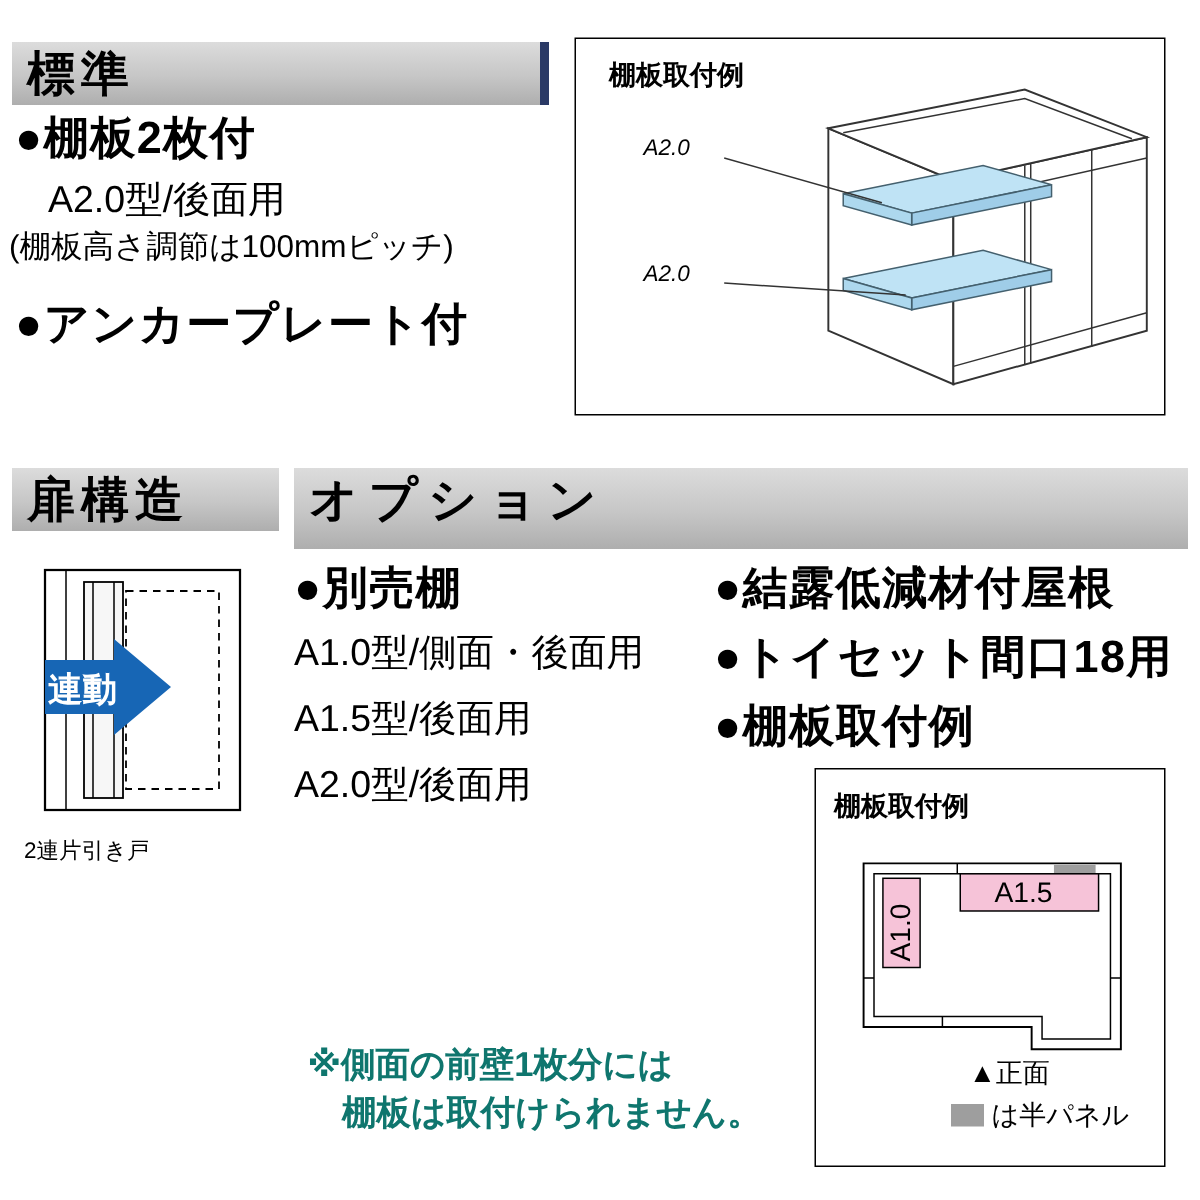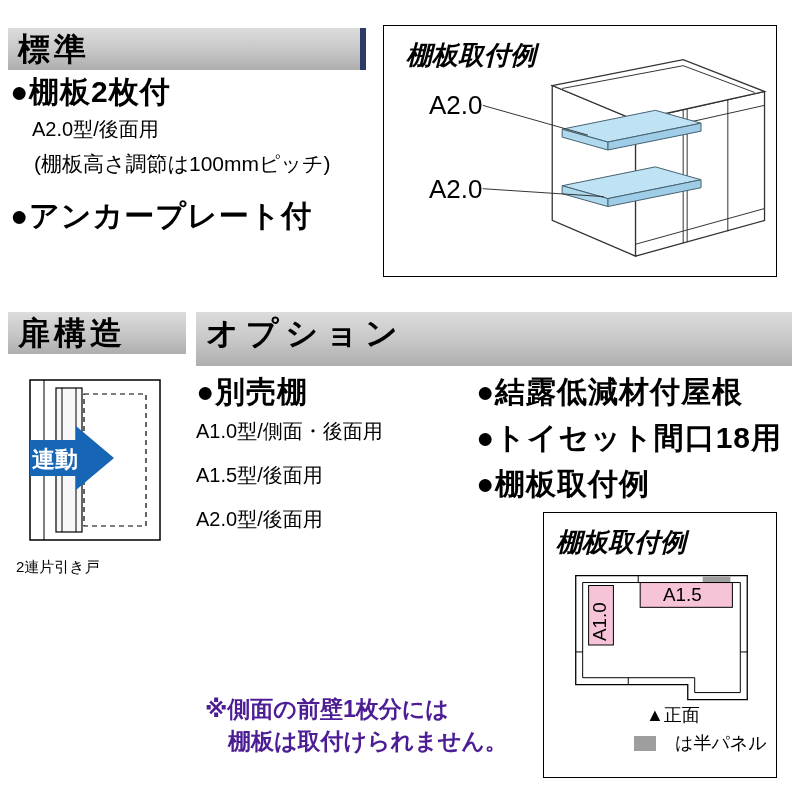--- a/index.html
+++ b/index.html
@@ -22,7 +22,7 @@
   .t-md { font-size:20px; font-weight:500; white-space:nowrap; }
   .t-sm { font-size:21px; font-weight:500; white-space:nowrap;margin-left:28px; }
   .box { background:#fff; border:1px solid #000; }
-  .box-title { font-size:26px; font-weight:600; white-space:nowrap;font-style:italic; }
+  .box-title { font-size:18px; font-weight:600; white-space:nowrap; }
   .shelf-label { font-size:26px; font-weight:500; white-space:nowrap; }
   .caption { font-size:15px; font-weight:500; white-space:nowrap; }
   .note { font-size:23px; font-weight:600; color:#4c1d95; white-space:nowrap; }

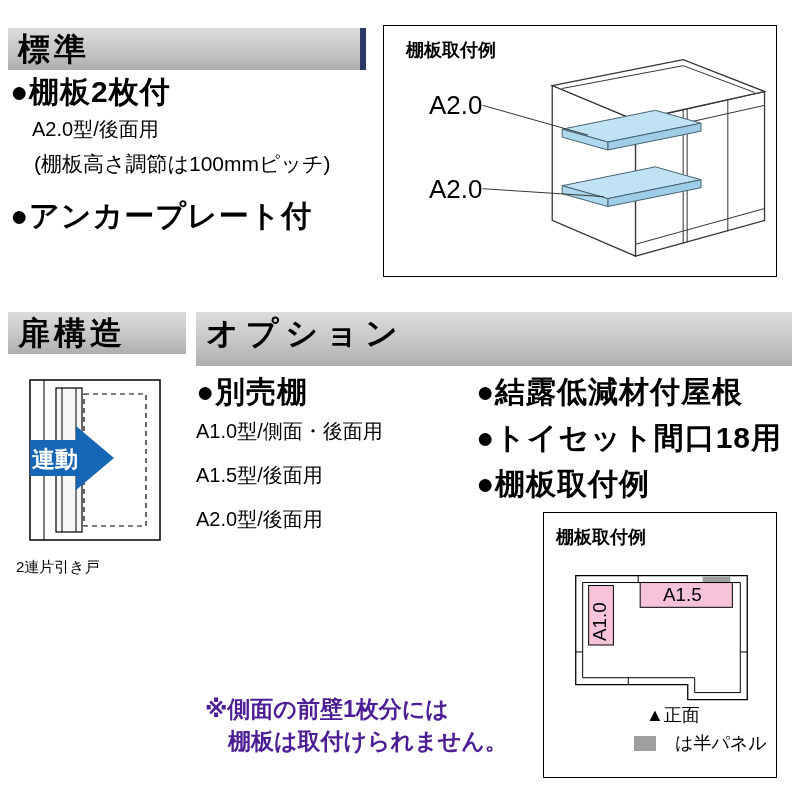--- a/index.html
+++ b/index.html
@@ -23,7 +23,7 @@
   .t-sm { font-size:21px; font-weight:500; white-space:nowrap;margin-left:28px; }
   .box { background:#fff; border:1px solid #000; }
   .box-title { font-size:18px; font-weight:600; white-space:nowrap; }
-  .shelf-label { font-size:26px; font-weight:500; white-space:nowrap; }
+  .shelf-label { font-size:15px; font-weight:500; white-space:nowrap;font-style:italic; }
   .caption { font-size:15px; font-weight:500; white-space:nowrap; }
   .note { font-size:23px; font-weight:600; color:#4c1d95; white-space:nowrap; }
   .small-label { font-size:18px; font-weight:500; white-space:nowrap;text-align:right; }

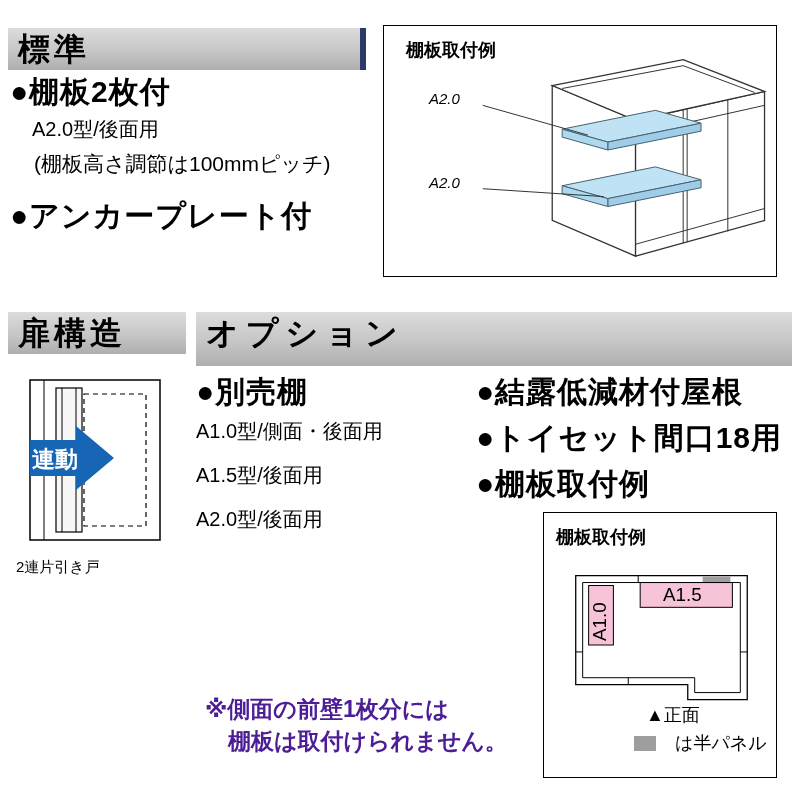--- a/index.html
+++ b/index.html
@@ -19,7 +19,7 @@
   }
   .accent { position:absolute; right:0; top:0; width:6px; height:100%; background:#2b3a66; }
   .t-lg { font-size:30px; font-weight:600; letter-spacing:1px; white-space:nowrap; }
-  .t-md { font-size:20px; font-weight:500; white-space:nowrap; }
+  .t-md { font-size:25px; font-weight:500; white-space:nowrap; }
   .t-sm { font-size:21px; font-weight:500; white-space:nowrap;margin-left:28px; }
   .box { background:#fff; border:1px solid #000; }
   .box-title { font-size:18px; font-weight:600; white-space:nowrap; }

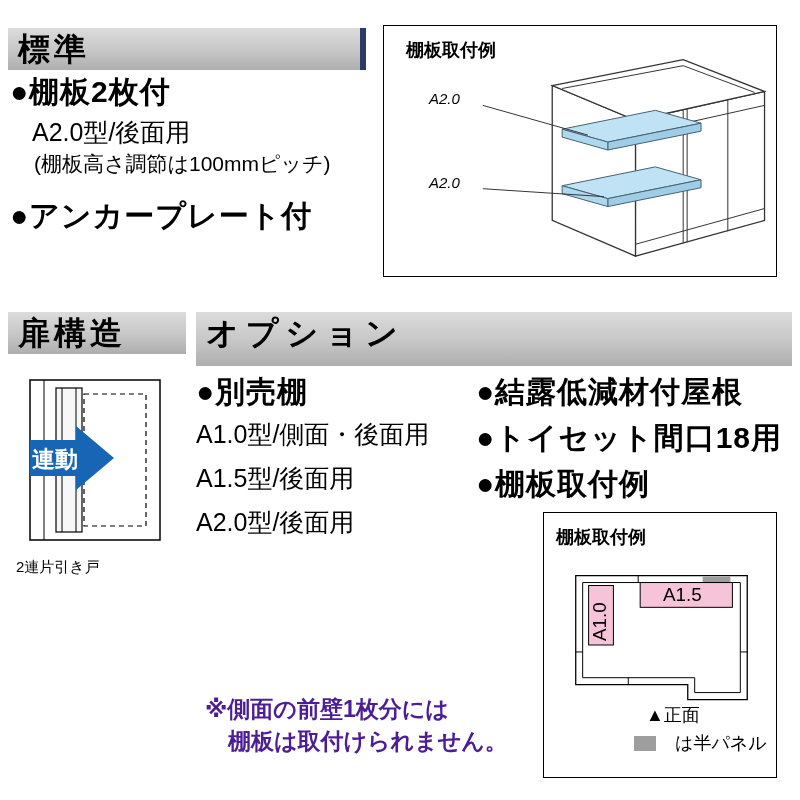--- a/index.html
+++ b/index.html
@@ -20,7 +20,7 @@
   .accent { position:absolute; right:0; top:0; width:6px; height:100%; background:#2b3a66; }
   .t-lg { font-size:30px; font-weight:600; letter-spacing:1px; white-space:nowrap; }
   .t-md { font-size:25px; font-weight:500; white-space:nowrap; }
-  .t-sm { font-size:21px; font-weight:500; white-space:nowrap;margin-left:28px; }
+  .t-sm { font-size:21px; font-weight:500; white-space:nowrap; }
   .box { background:#fff; border:1px solid #000; }
   .box-title { font-size:18px; font-weight:600; white-space:nowrap; }
   .shelf-label { font-size:15px; font-weight:500; white-space:nowrap;font-style:italic; }

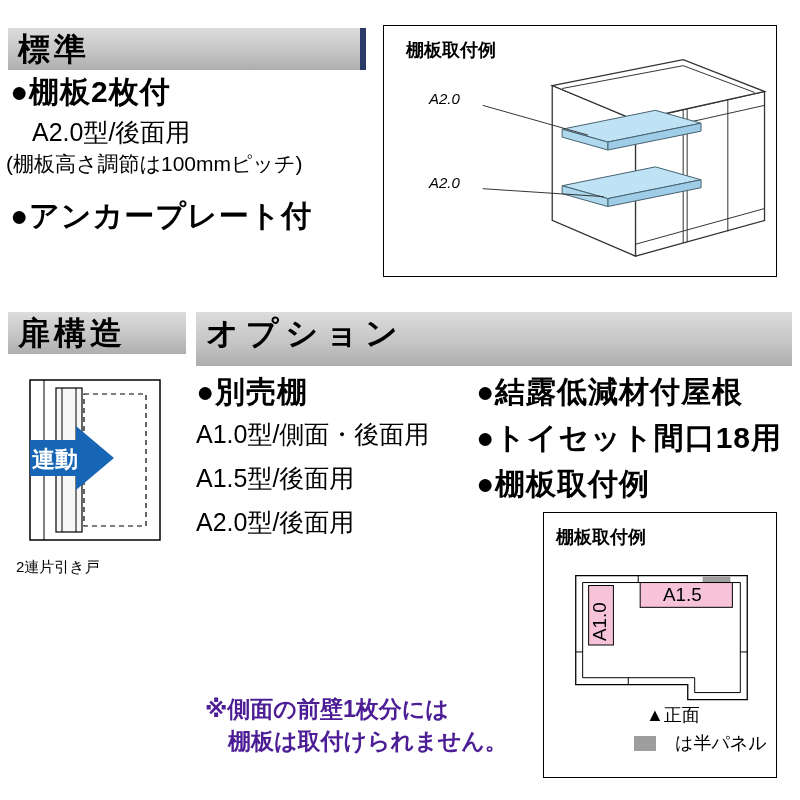--- a/index.html
+++ b/index.html
@@ -25,7 +25,7 @@
   .box-title { font-size:18px; font-weight:600; white-space:nowrap; }
   .shelf-label { font-size:15px; font-weight:500; white-space:nowrap;font-style:italic; }
   .caption { font-size:15px; font-weight:500; white-space:nowrap; }
-  .note { font-size:23px; font-weight:600; color:#4c1d95; white-space:nowrap; }
+  .note { font-size:23px; font-weight:600; color:#0f766e; white-space:nowrap; }
   .small-label { font-size:18px; font-weight:500; white-space:nowrap;text-align:right; }
   .legend-row { display:flex; align-items:center; gap:19px; }
   .swatch { display:inline-block; width:22px; height:15px; background:#9e9e9e; }

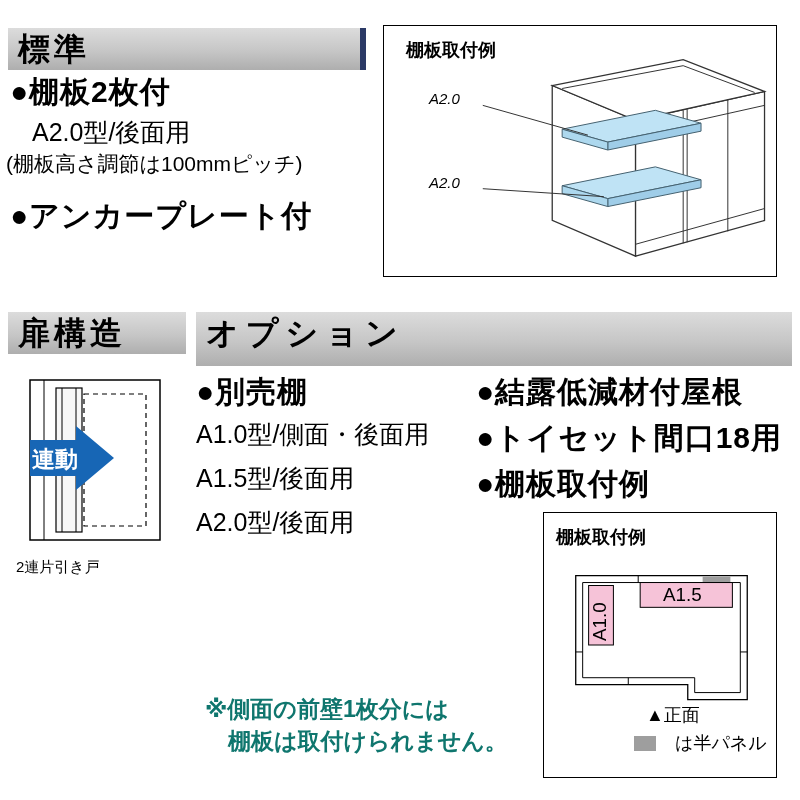--- a/index.html
+++ b/index.html
@@ -27,7 +27,7 @@
   .caption { font-size:15px; font-weight:500; white-space:nowrap; }
   .note { font-size:23px; font-weight:600; color:#0f766e; white-space:nowrap; }
   .small-label { font-size:18px; font-weight:500; white-space:nowrap;text-align:right; }
-  .legend-row { display:flex; align-items:center; gap:19px; }
+  .legend-row { display:flex; align-items:center; gap:5px; }
   .swatch { display:inline-block; width:22px; height:15px; background:#9e9e9e; }
   svg { display:block; }
   svg text { font-family:"Liberation Sans","DejaVu Sans",sans-serif; }

